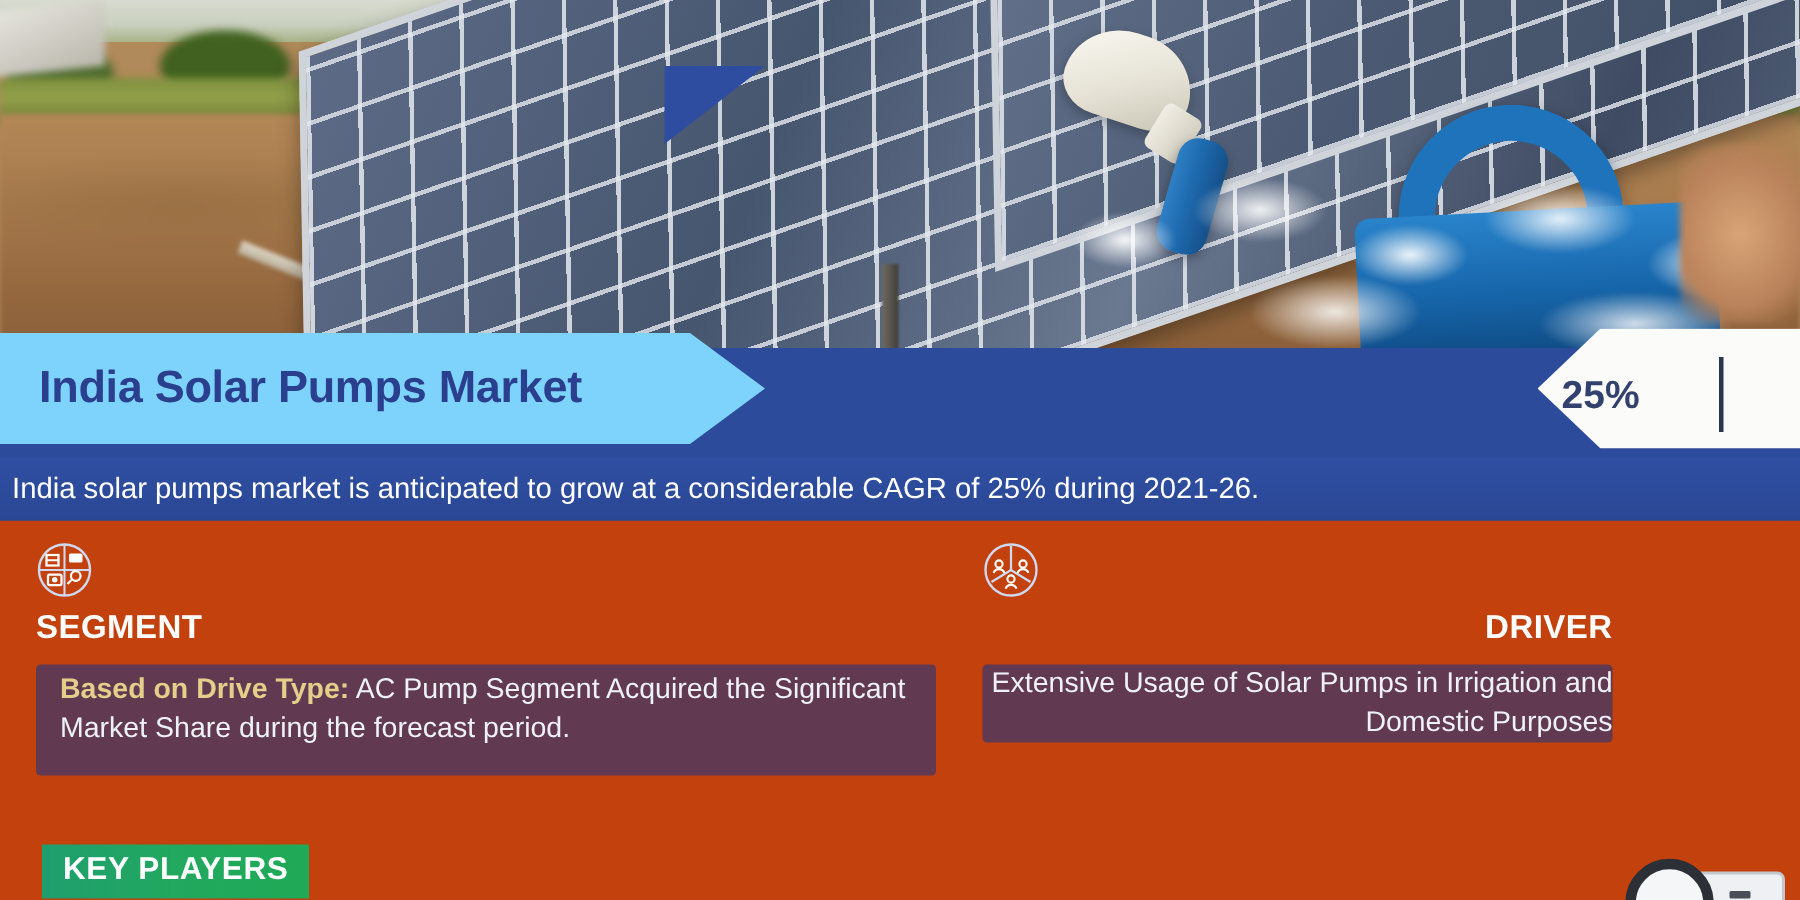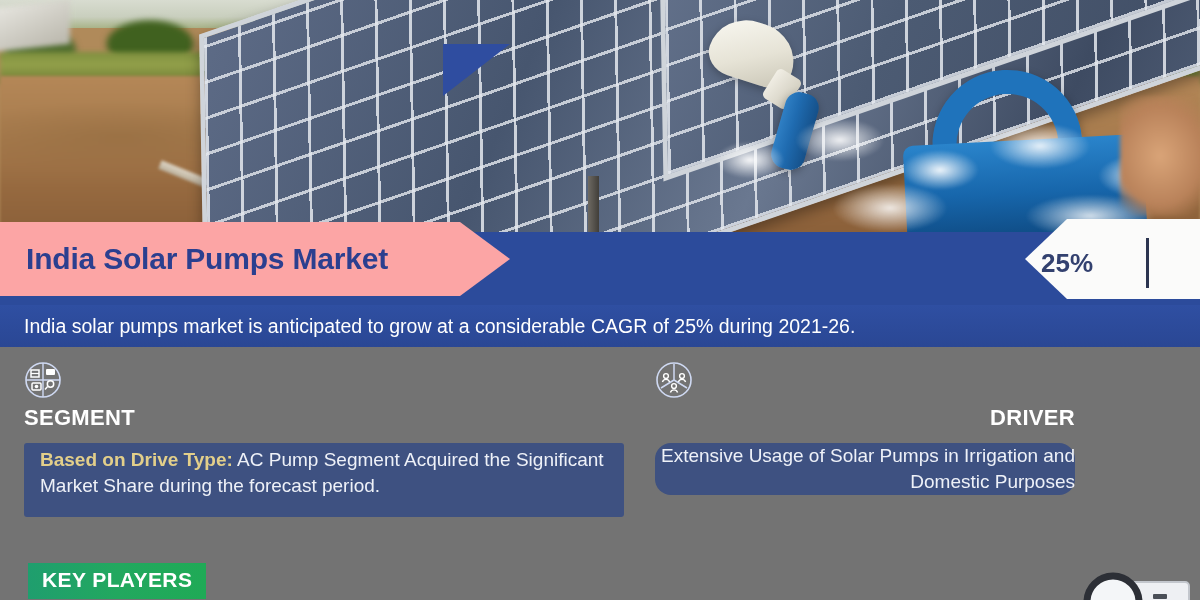--- a/index.html
+++ b/index.html
@@ -162,7 +162,7 @@
   .title-bar {
     position: absolute; left: 0; top: 0;
     width: 510px; height: 74px;
-    background: #fca5a5;
+    background: #7dd3fc;
     clip-path: polygon(0 0, 460px 0, 510px 37px, 460px 74px, 0 74px);
     display: flex; align-items: center;
   }

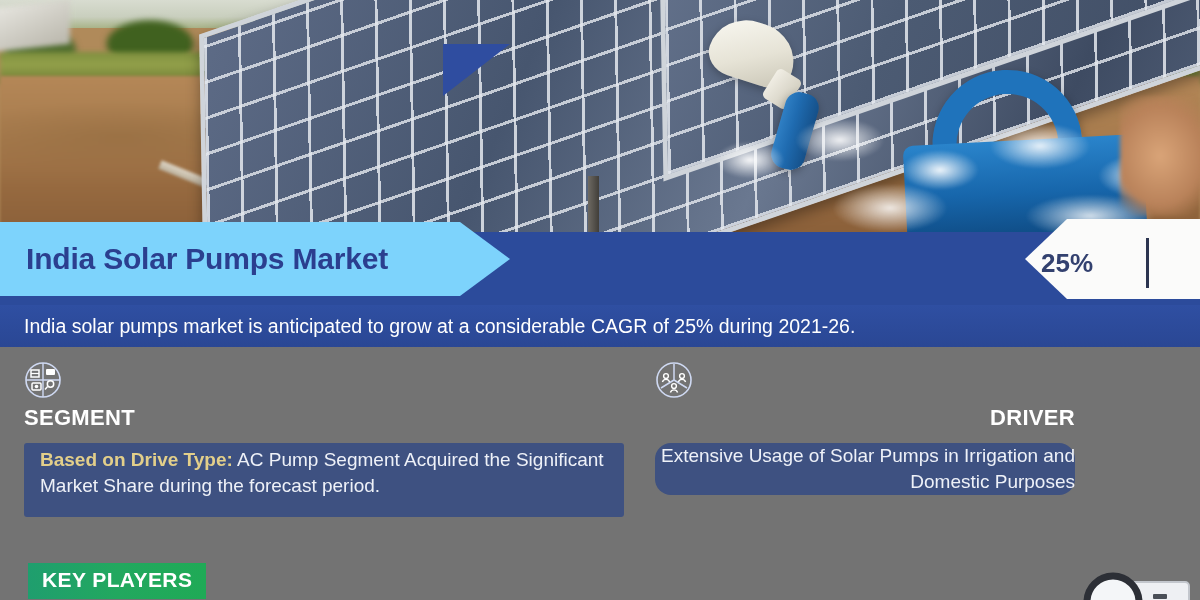--- a/index.html
+++ b/index.html
@@ -213,7 +213,7 @@
     z-index: 4;
   }
   .subtitle span {
-    margin-left: 24px;
+    margin-left: 8px;
     color: #ffffff; font-size: 19.5px;
   }
 

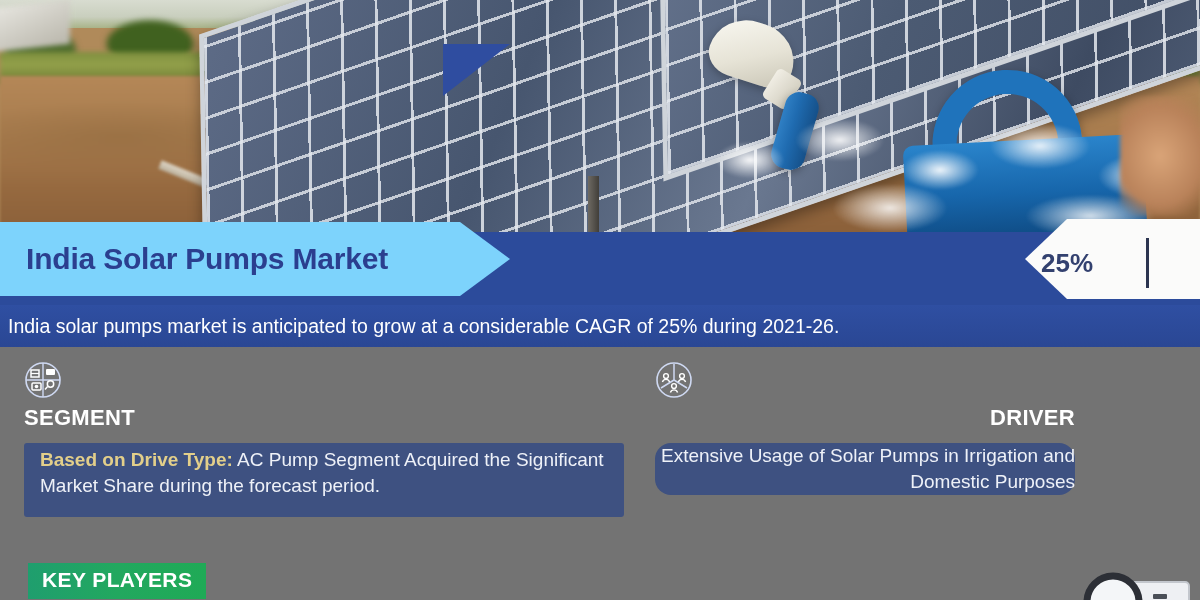--- a/index.html
+++ b/index.html
@@ -221,7 +221,7 @@
   .body-panel {
     position: absolute; left: 0; top: 347px;
     width: 1200px; height: 253px;
-    background: #737373;
+    background: #c2410c;
   }
   .col { position: absolute; top: 14px; }
   .col-left  { left: 24px;  width: 600px; }

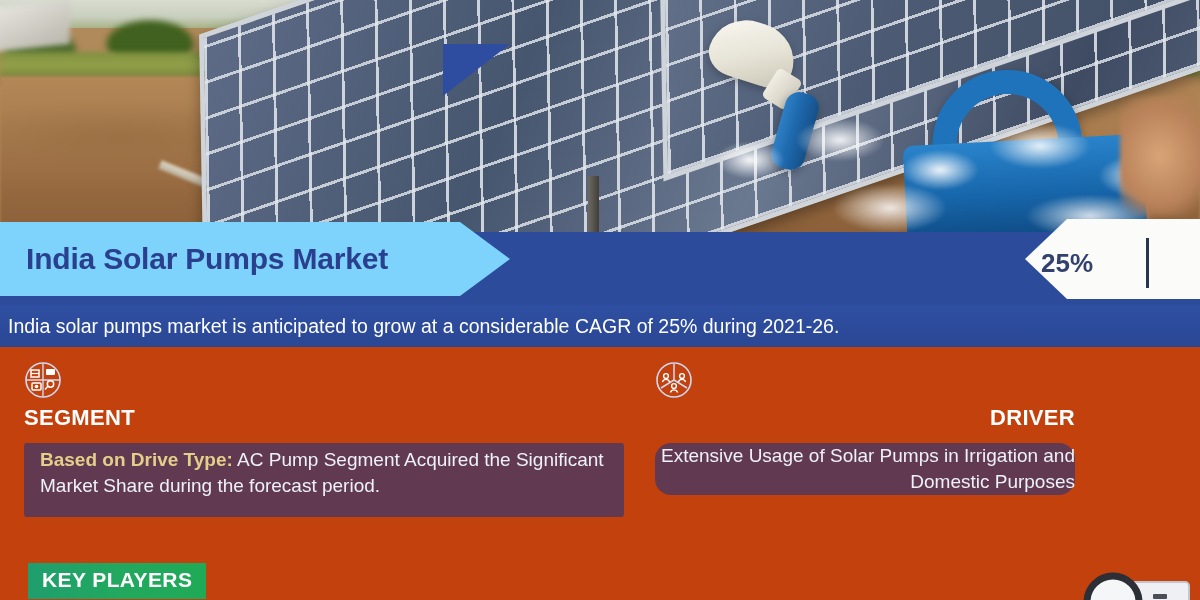--- a/index.html
+++ b/index.html
@@ -237,7 +237,7 @@
     border-radius: 3px;
     padding: 4px 16px 18px 16px;
   }
-  .card-plain { padding: 0 0 0 4px; border-radius: 16px; }
+  .card-plain { padding: 0 0 0 4px; }
   .card p {
     color: #eef1f8; font-size: 19px; line-height: 1.38;
   }

